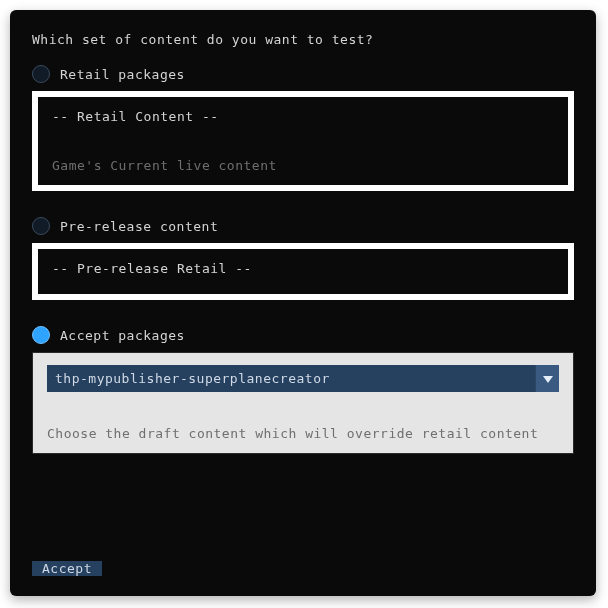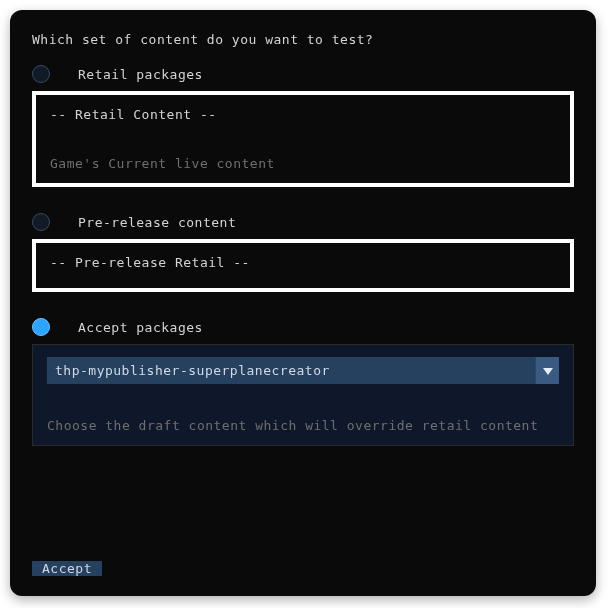--- a/index.html
+++ b/index.html
@@ -8,7 +8,7 @@
       position: absolute;
       top: 10px; left: 10px; right: 12px; bottom: 12px;
       background: #0a0a0a;
-      border-radius: 12px;
+      border-radius: 6px;
       box-shadow: 0 4px 12px rgba(0,0,0,0.3);
       font-family: 'Menlo','Consolas','Lucida Console',monospace;
       font-size: 13px;

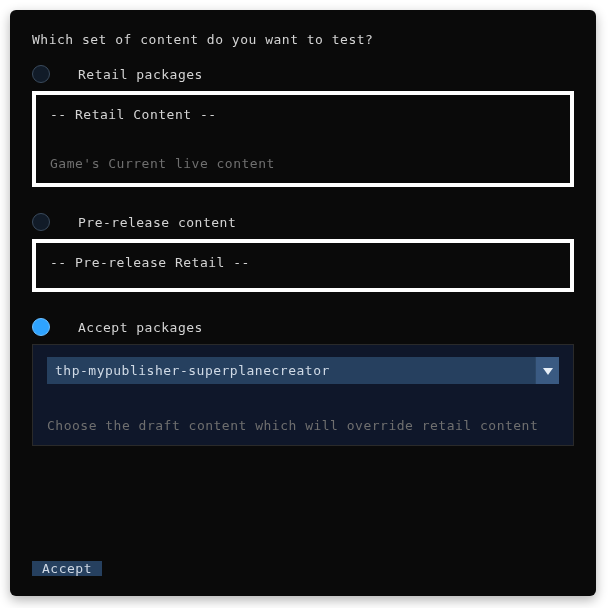--- a/index.html
+++ b/index.html
@@ -16,7 +16,7 @@
       padding: 22px;
     }
     .prompt { color: #d4d4d4; margin-bottom: 18px; letter-spacing: 0.5px; }
-    .radio-row { display: flex; align-items: center; margin-bottom: 8px; gap: 18px; }
+    .radio-row { display: flex; align-items: center; margin-bottom: 8px; }
     .radio {
       width: 18px; height: 18px; border-radius: 50%;
       background: #111b28;

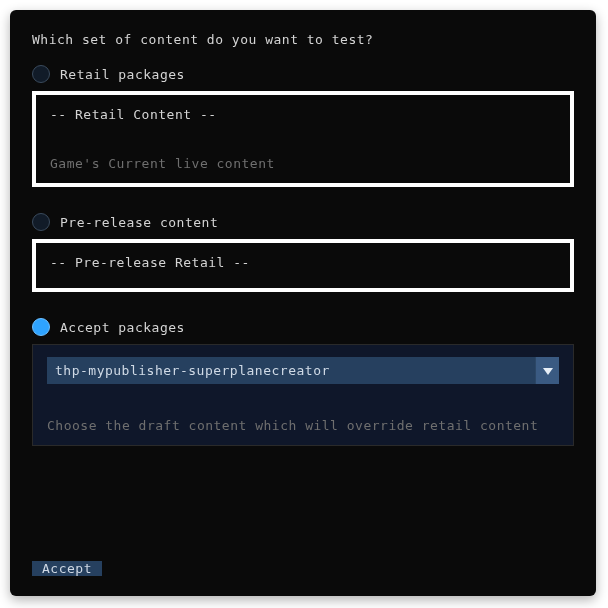--- a/index.html
+++ b/index.html
@@ -31,7 +31,7 @@
     }
     .radio-label { color: #d4d4d4; letter-spacing: 0.5px; }
     .block {
-      border: 4px solid #ffffff;
+      border: 6px solid #ffffff;
       padding: 12px 14px;
       margin-bottom: 26px;
     }

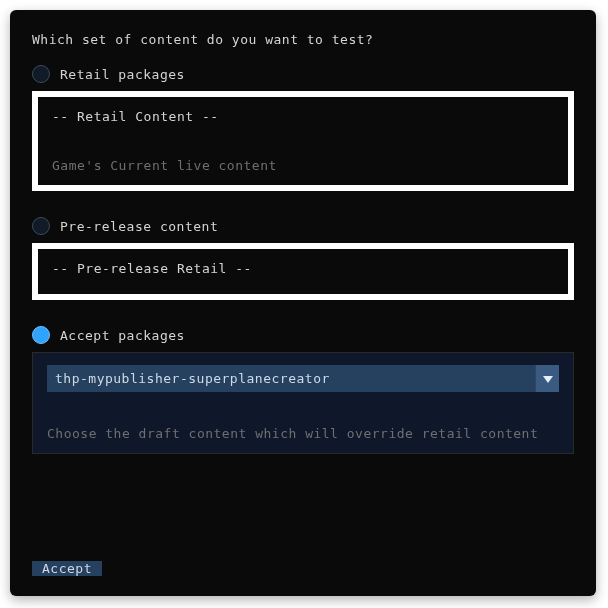--- a/index.html
+++ b/index.html
@@ -35,7 +35,7 @@
       padding: 12px 14px;
       margin-bottom: 26px;
     }
-    .block.sel { background: #0f172a; border: 1px solid #2a2a2a; }
+    .block.sel { background: #e5e5e5; border: 1px solid #2a2a2a; }
     .block-title { color: #d4d4d4; margin-bottom: 6px; letter-spacing: 0.5px; }
     .block-desc { color: #6f6f6f; letter-spacing: 0.5px; margin-top: 34px; }
     .dropdown {

